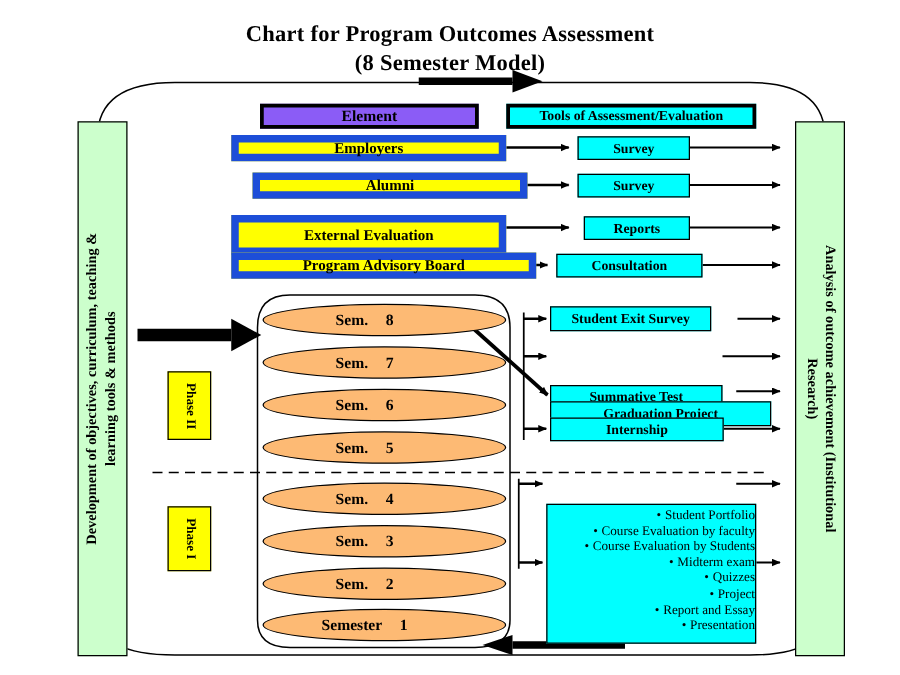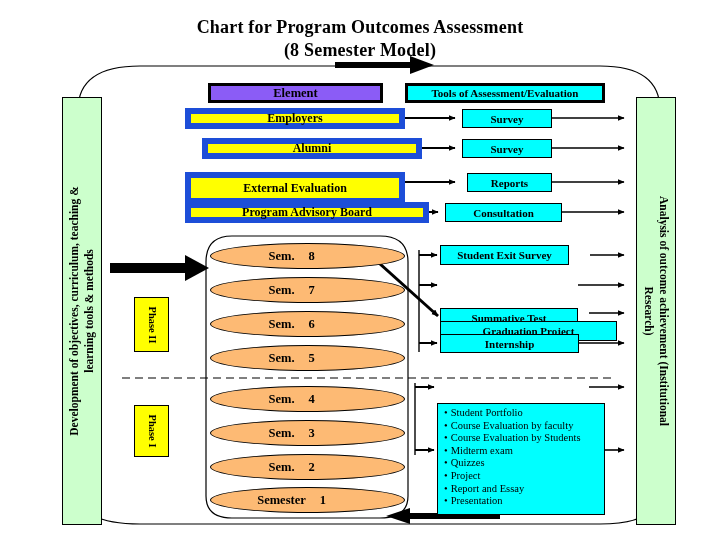--- a/index.html
+++ b/index.html
@@ -51,7 +51,7 @@
            box-sizing:border-box;padding:3px 0 0 6px;}
   .bullets li{list-style:none;font-size:10.5px;line-height:12.6px;
            white-space:nowrap;font-weight:normal;}
-  .bullets ul{margin:0;padding:0;}
+  .bullets ul{margin:0;padding:0;text-align:right;}
   .bullets li:before{content:"\2022";margin-right:3px;}
 
   .lbl-el{font-size:12.5px;}

